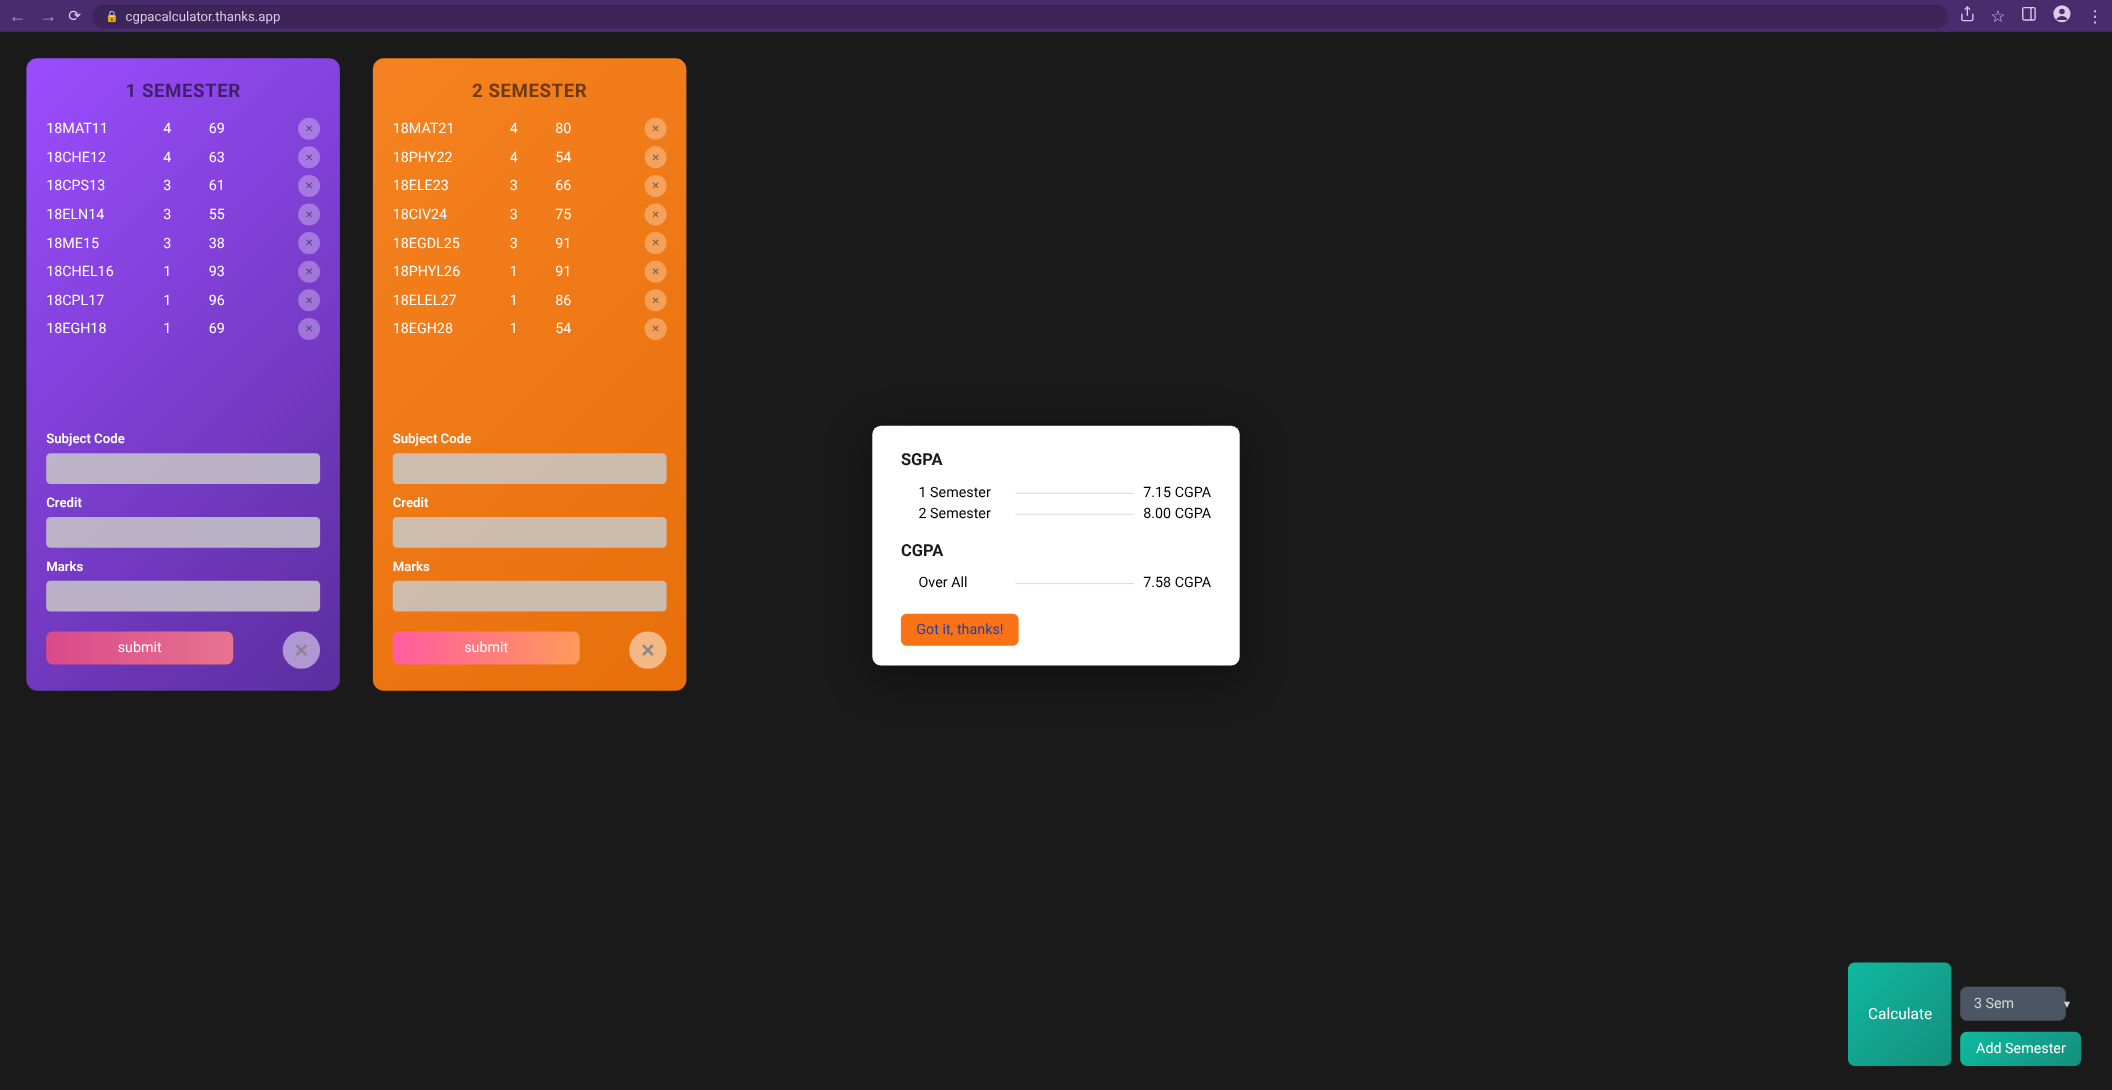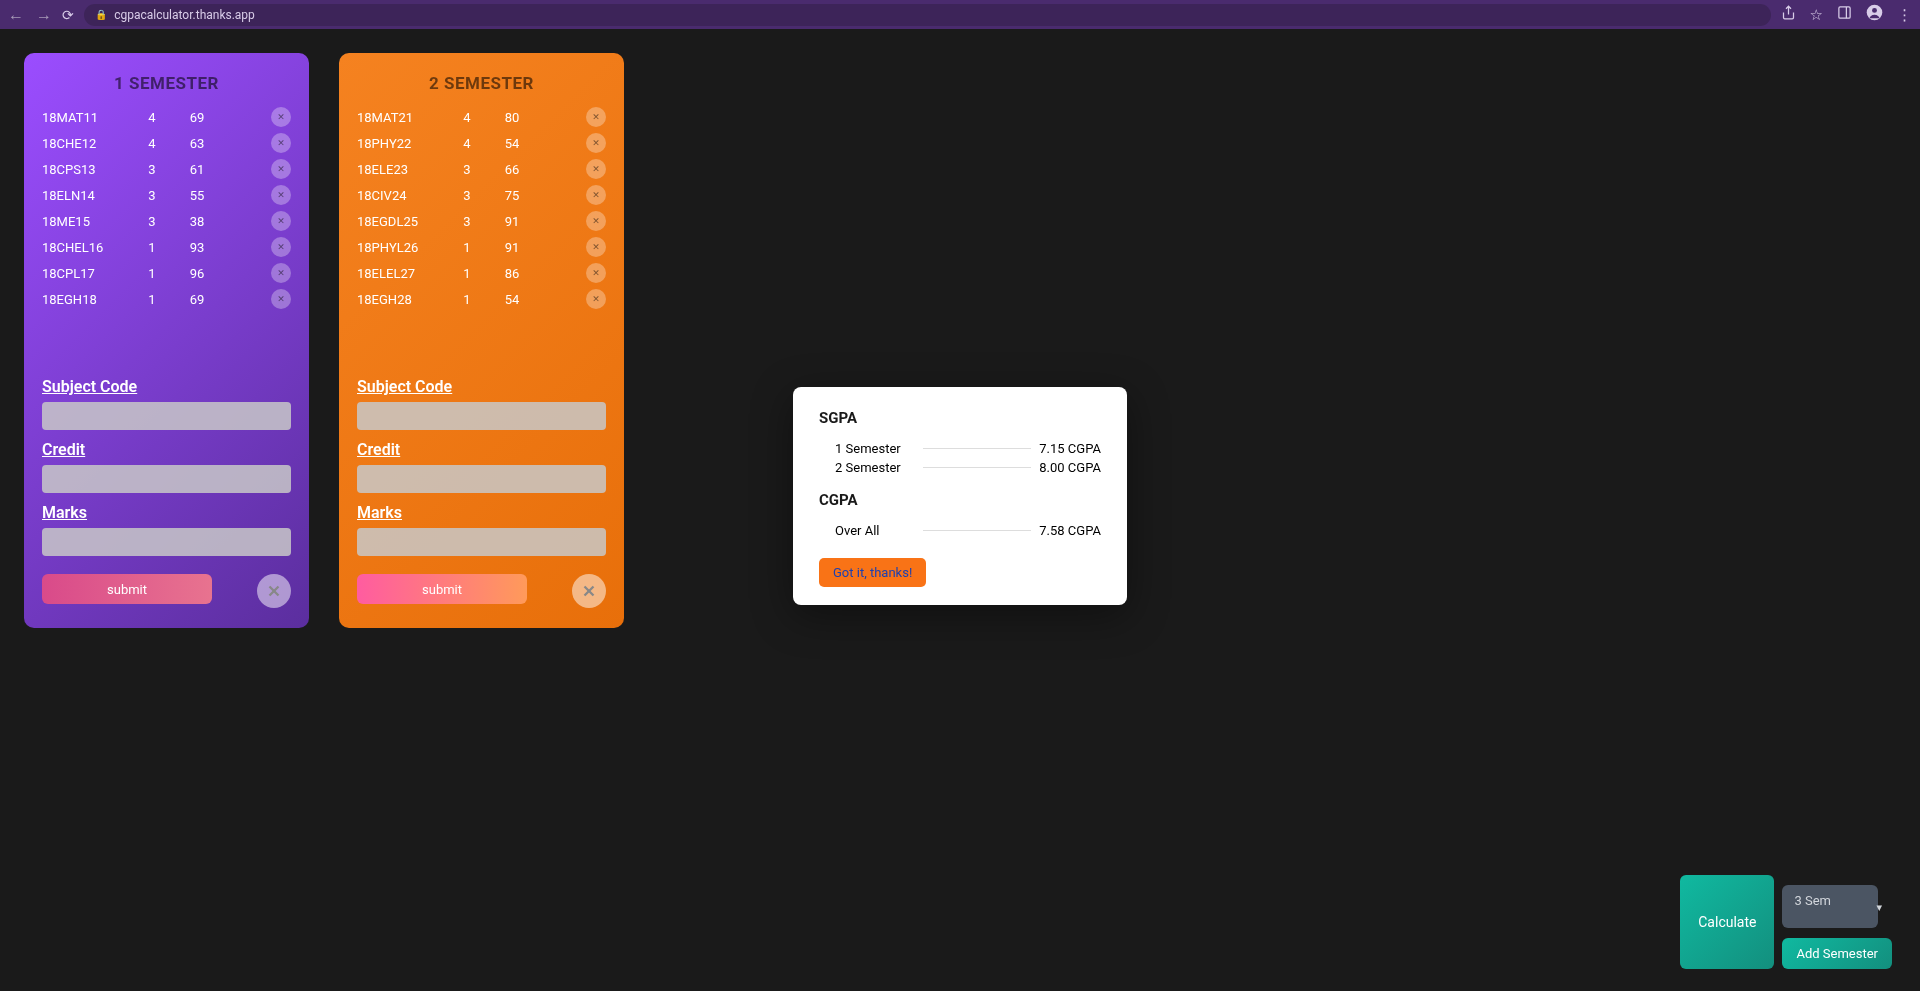--- a/index.html
+++ b/index.html
@@ -32,7 +32,7 @@
 .subj-del { width: 20px; height: 20px; border-radius: 50%; background: rgba(255,255,255,0.3); display: flex; align-items: center; justify-content: center; font-size: 9px; color: rgba(0,0,0,0.5); cursor: pointer; margin-left: auto; }
 
 .form-section { margin-top: auto; }
-.form-label { color: #fff; font-size: 16px; font-weight: 600; margin-bottom: 6px; display: block; text-decoration: underline; }
+.form-label { color: #fff; font-size: 12px; font-weight: 600; margin-bottom: 6px; display: block; }
 .form-input { width: 100%; height: 28px; background: rgba(200,200,200,0.85); border: none; border-radius: 4px; margin-bottom: 10px; padding: 0 8px; font-size: 13px; }
 
 .card-footer { display: flex; align-items: flex-start; gap: 12px; margin-top: 8px; }

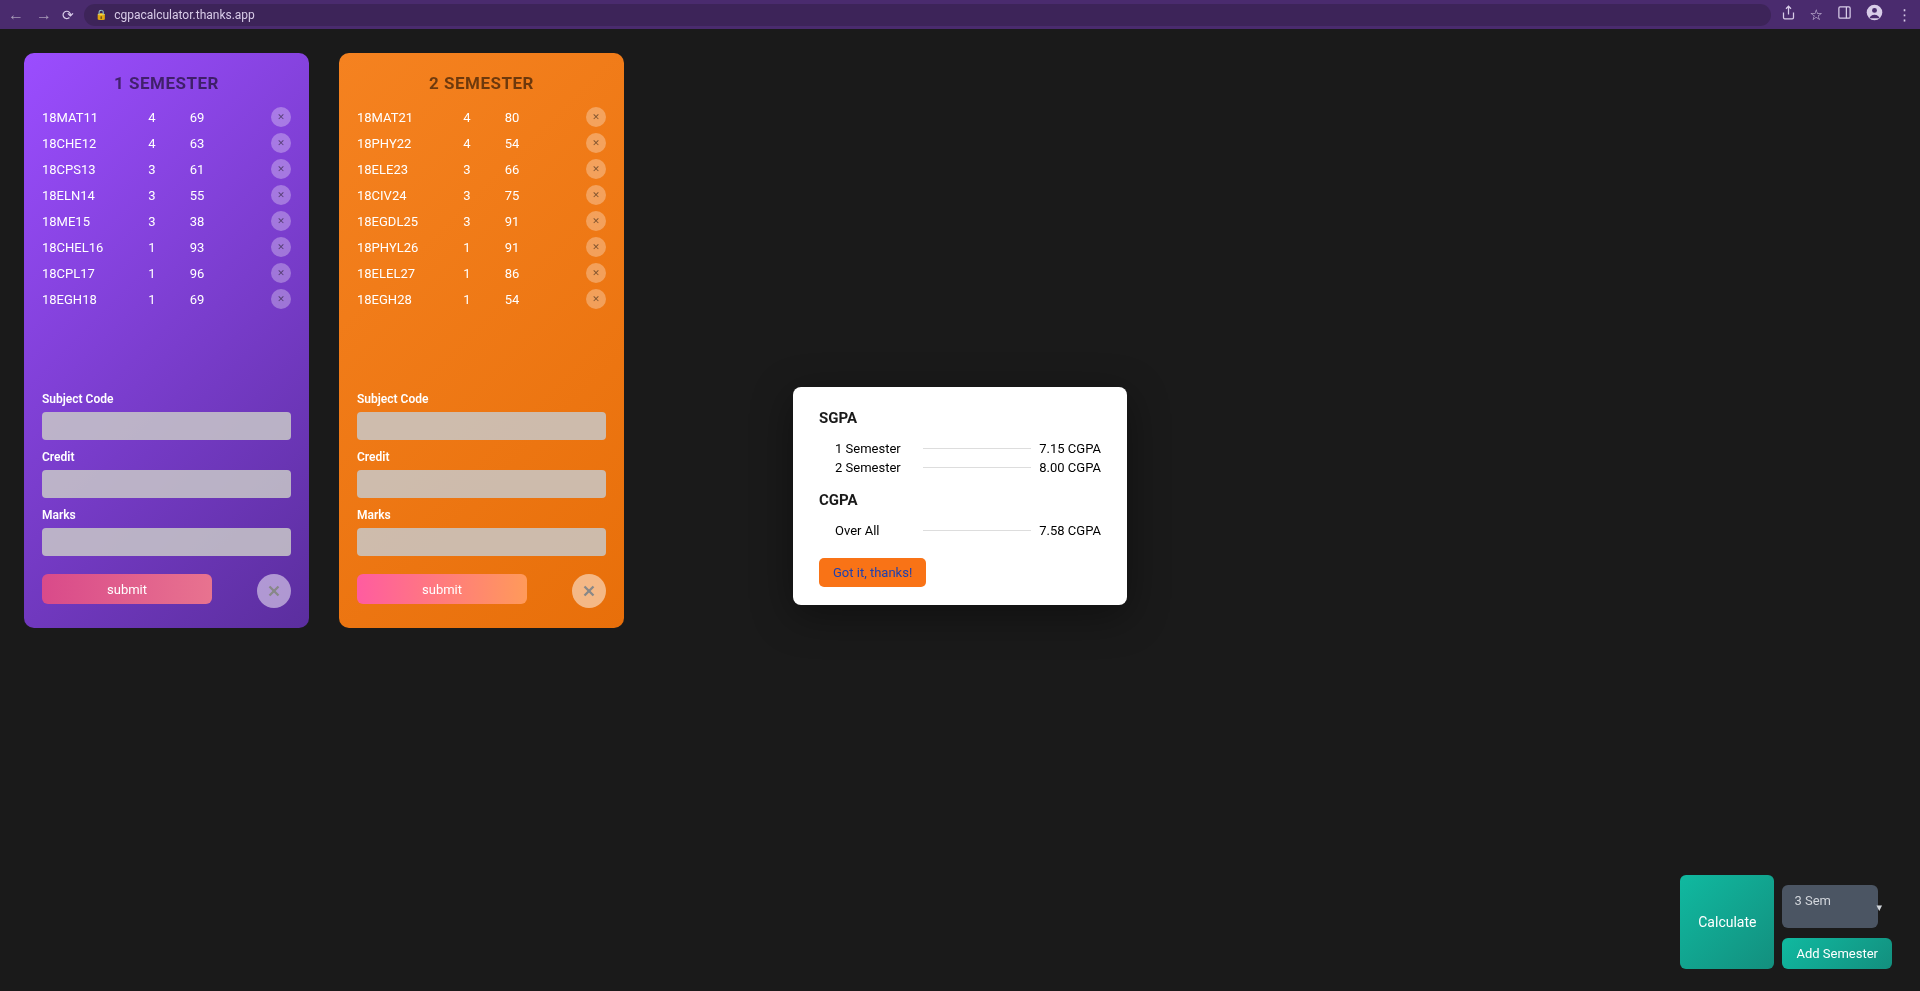--- a/index.html
+++ b/index.html
@@ -56,7 +56,7 @@
 .bottom-controls { position: absolute; bottom: 22px; right: 28px; display: flex; gap: 8px; align-items: flex-end; }
 .calculate-btn { background: linear-gradient(135deg, #10b9a0 0%, #138f7e 100%); color: #fff; border: none; border-radius: 6px; padding: 39px 18px; font-size: 14px; cursor: pointer; }
 .right-stack { display: flex; flex-direction: column; gap: 10px; }
-.sem-select { background: #4b5563; color: #d1d5db; border: none; border-radius: 6px; padding: 8px 30px 20px 12px; font-size: 13px; cursor: pointer; appearance: none; position: relative; width: 96px; }
+.sem-select { background: #4b5563; color: #d1d5db; border: none; border-radius: 6px; padding: 8px 30px 8px 12px; font-size: 13px; cursor: pointer; appearance: none; position: relative; width: 96px; }
 .select-wrap { position: relative; }
 .select-wrap::after { content: "▾"; position: absolute; right: 10px; top: 50%; transform: translateY(-50%); color: #d1d5db; font-size: 11px; pointer-events: none; }
 .add-sem-btn { background: linear-gradient(135deg, #10b9a0 0%, #138f7e 100%); color: #fff; border: none; border-radius: 6px; padding: 8px 14px; font-size: 13px; cursor: pointer; }

